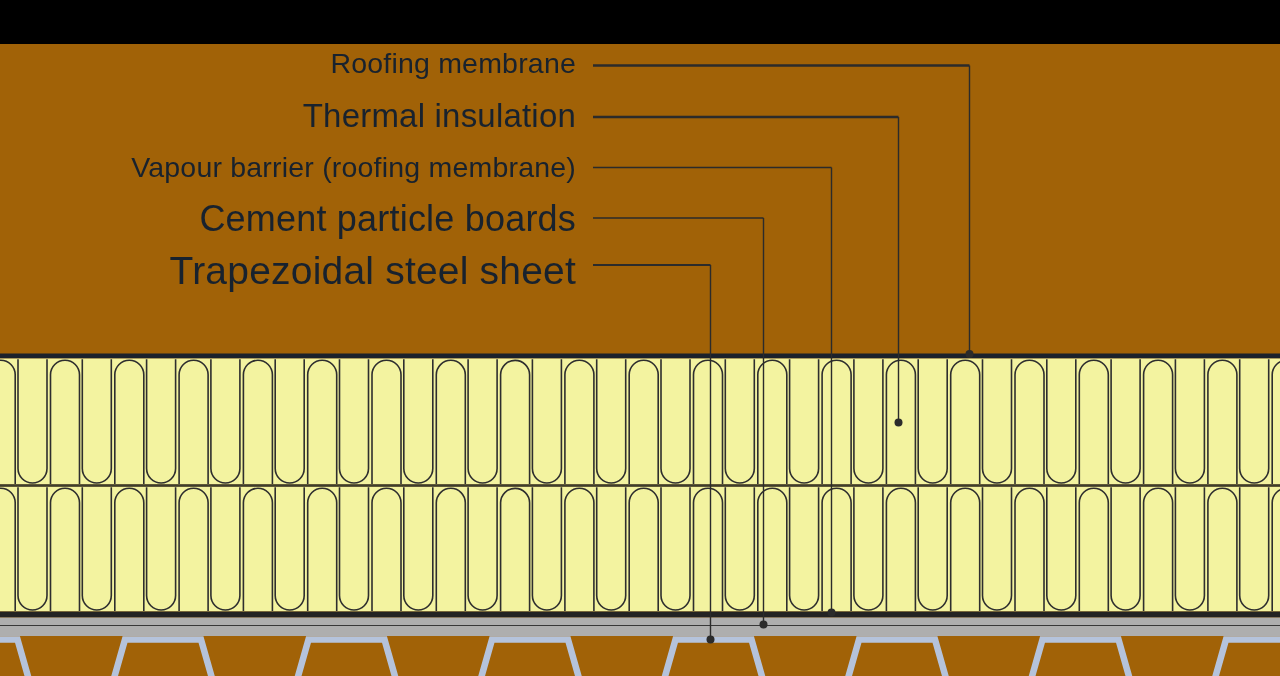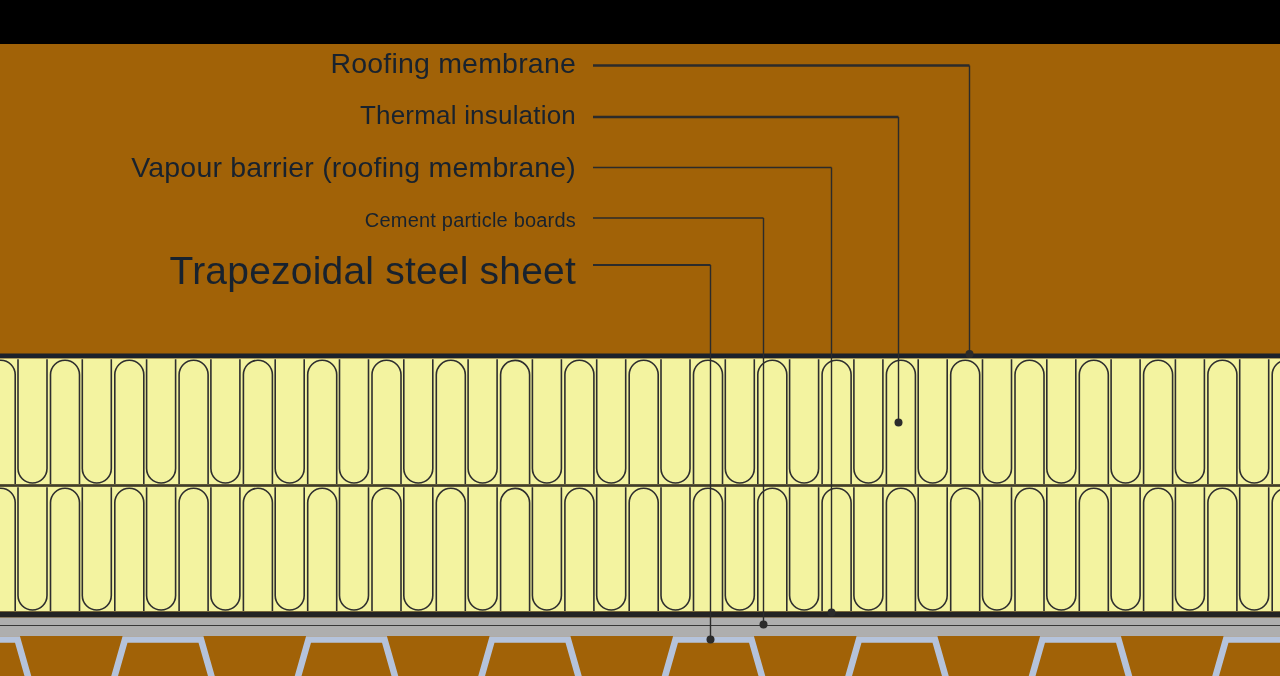--- a/index.html
+++ b/index.html
@@ -63,7 +63,7 @@
 
   <div class="labels">
     <div class="label" style="top: 20px; right: 704px; color: rgb(24, 34, 46); font-size: 28.5px;">Roofing membrane</div>
-    <div class="label" style="top: 72px; right: 704px; color: rgb(24, 34, 46); font-size: 26px;">Thermal insulation</div>
+    <div class="label" style="top: 72px; right: 704px; color: rgb(24, 34, 46); font-size: 33px;">Thermal insulation</div>
     <div class="label" style="top: 124px; right: 704px; color: rgb(24, 34, 46); font-size: 28.5px;">Vapour barrier (roofing membrane)</div>
     <div class="label" style="top: 176px; right: 704px; color: rgb(24, 34, 46); font-size: 20px;">Cement particle boards</div>
     <div class="label" style="top: 227px; right: 704px; color: rgb(24, 34, 46); font-size: 39px;">Trapezoidal steel sheet</div>

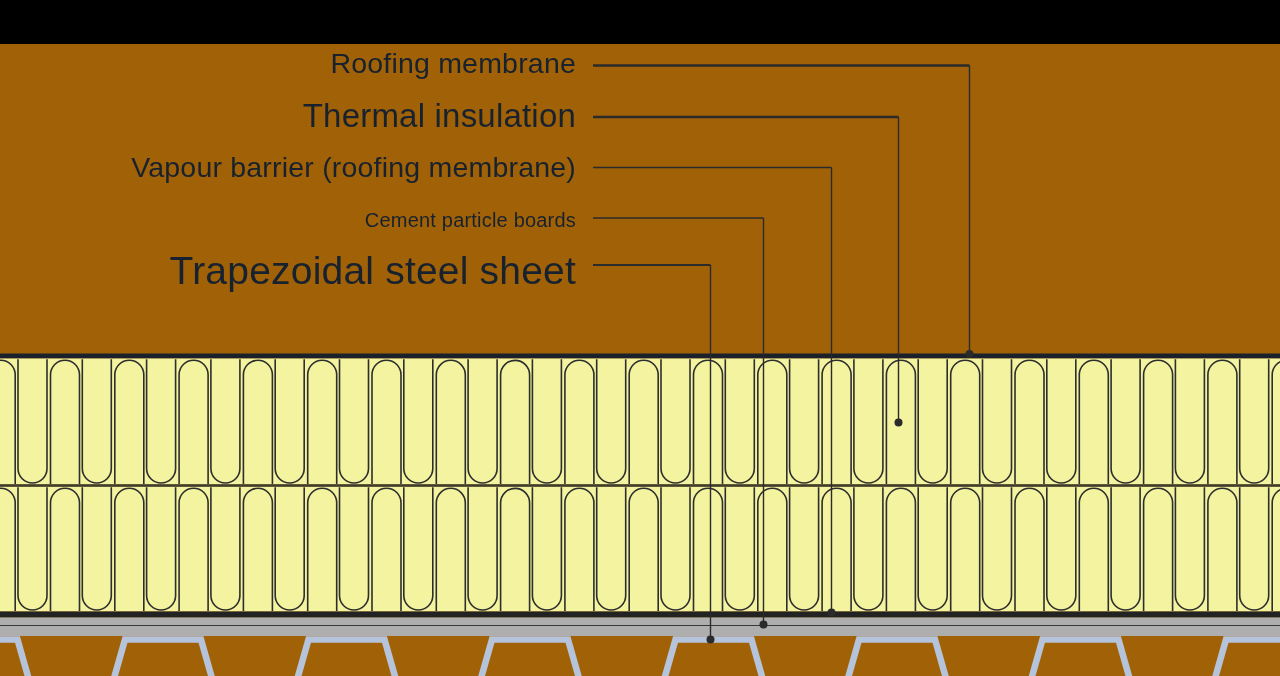--- a/index.html
+++ b/index.html
@@ -65,7 +65,7 @@
     <div class="label" style="top: 20px; right: 704px; color: rgb(24, 34, 46); font-size: 28.5px;">Roofing membrane</div>
     <div class="label" style="top: 72px; right: 704px; color: rgb(24, 34, 46); font-size: 33px;">Thermal insulation</div>
     <div class="label" style="top: 124px; right: 704px; color: rgb(24, 34, 46); font-size: 28.5px;">Vapour barrier (roofing membrane)</div>
-    <div class="label" style="top: 176px; right: 704px; color: rgb(24, 34, 46); font-size: 20px;">Cement particle boards</div>
+    <div class="label" style="top: 176px; right: 704px; color: rgb(24, 34, 46); font-size: 36px;">Cement particle boards</div>
     <div class="label" style="top: 227px; right: 704px; color: rgb(24, 34, 46); font-size: 39px;">Trapezoidal steel sheet</div>
   </div>
 </div>

